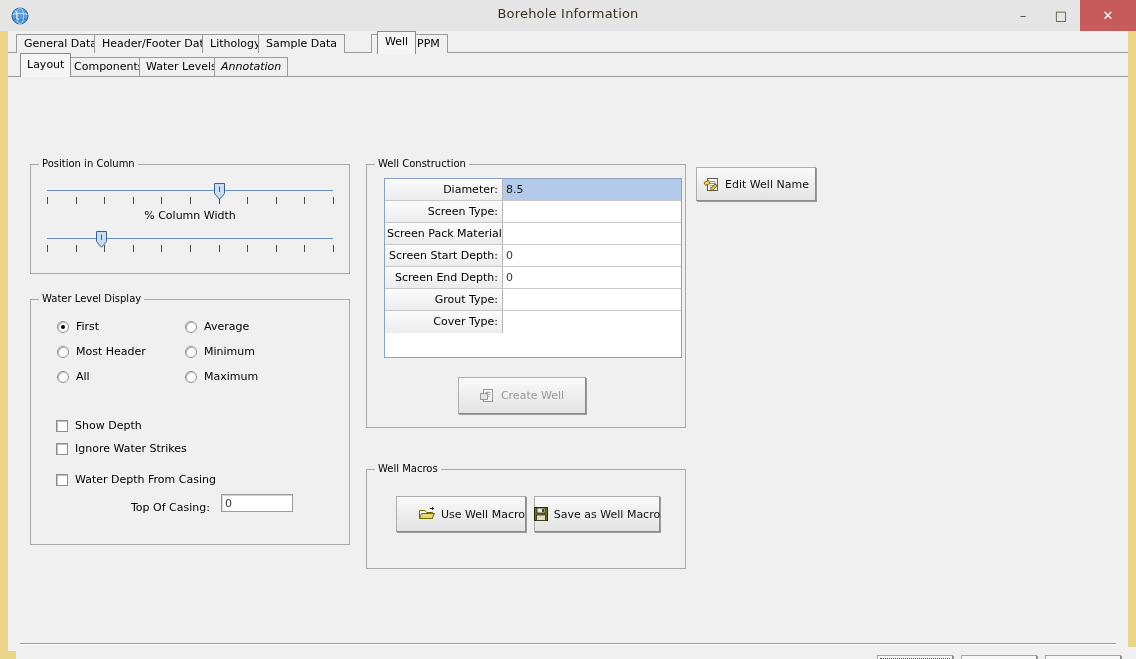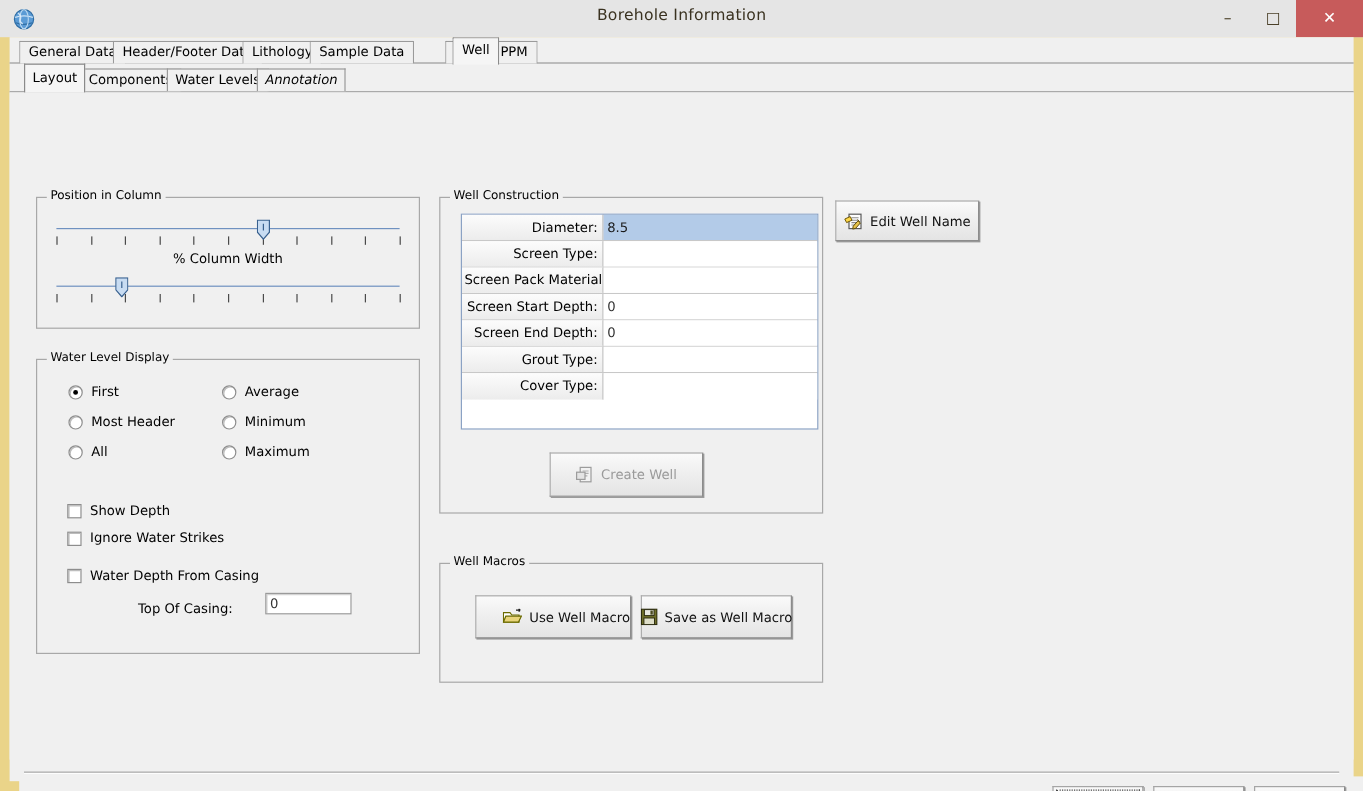--- a/index.html
+++ b/index.html
@@ -333,7 +333,7 @@
           <span class="txt">Water Depth From Casing</span>
         </div>
 
-        <div class="flabel" style="left:84px;top:201px;">Top Of Casing:</div>
+        <div class="flabel" style="left:100px;top:201px;">Top Of Casing:</div>
         <div class="tinput" style="left:190px;top:194px;width:72px;height:18px;">0</div>
       </div>
 

